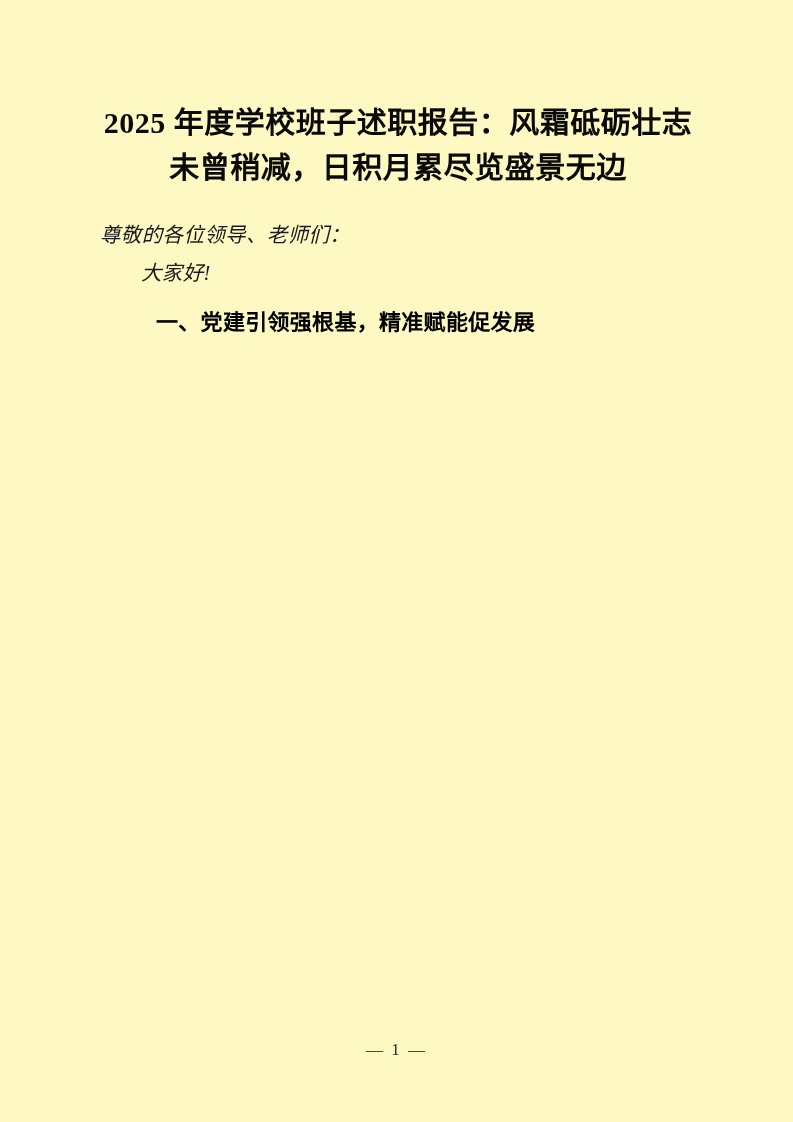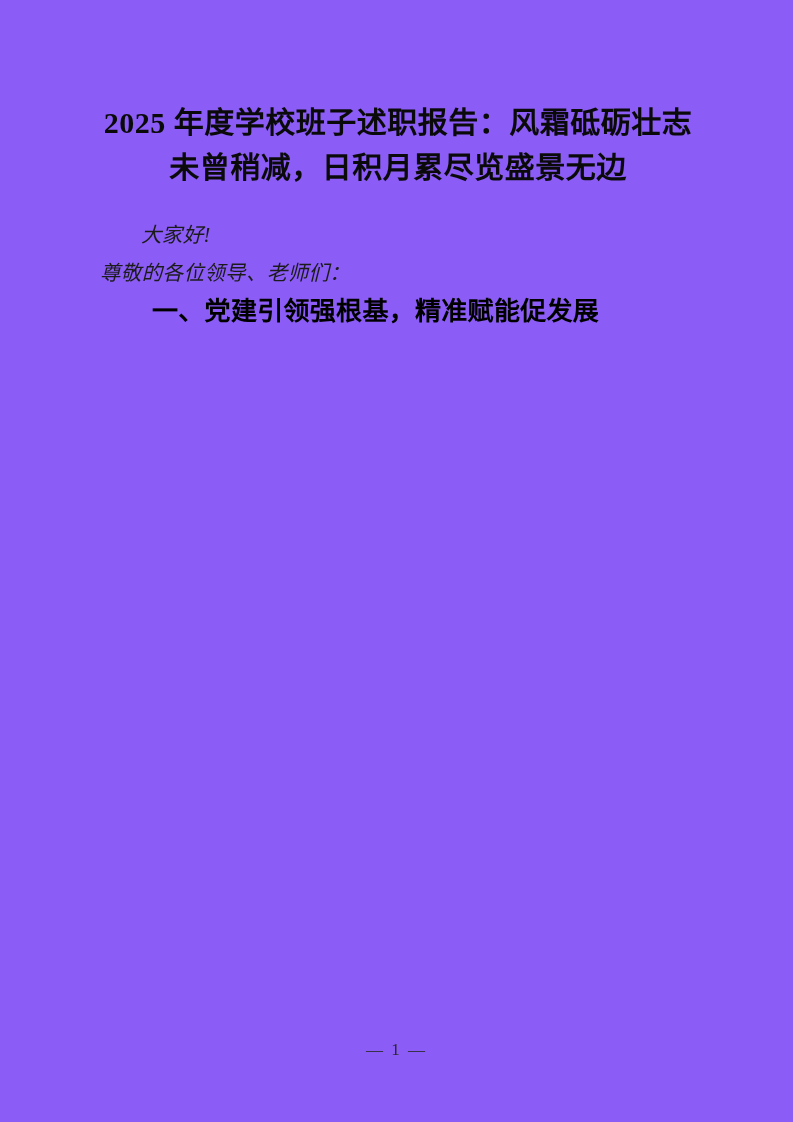--- a/index.html
+++ b/index.html
@@ -14,7 +14,7 @@
     width: 793px;
     height: 1122px;
     margin: 0 auto;
-    background: #8b5cf6;
+    background: #fef9c3;
     box-sizing: border-box;
     overflow: hidden;
   }

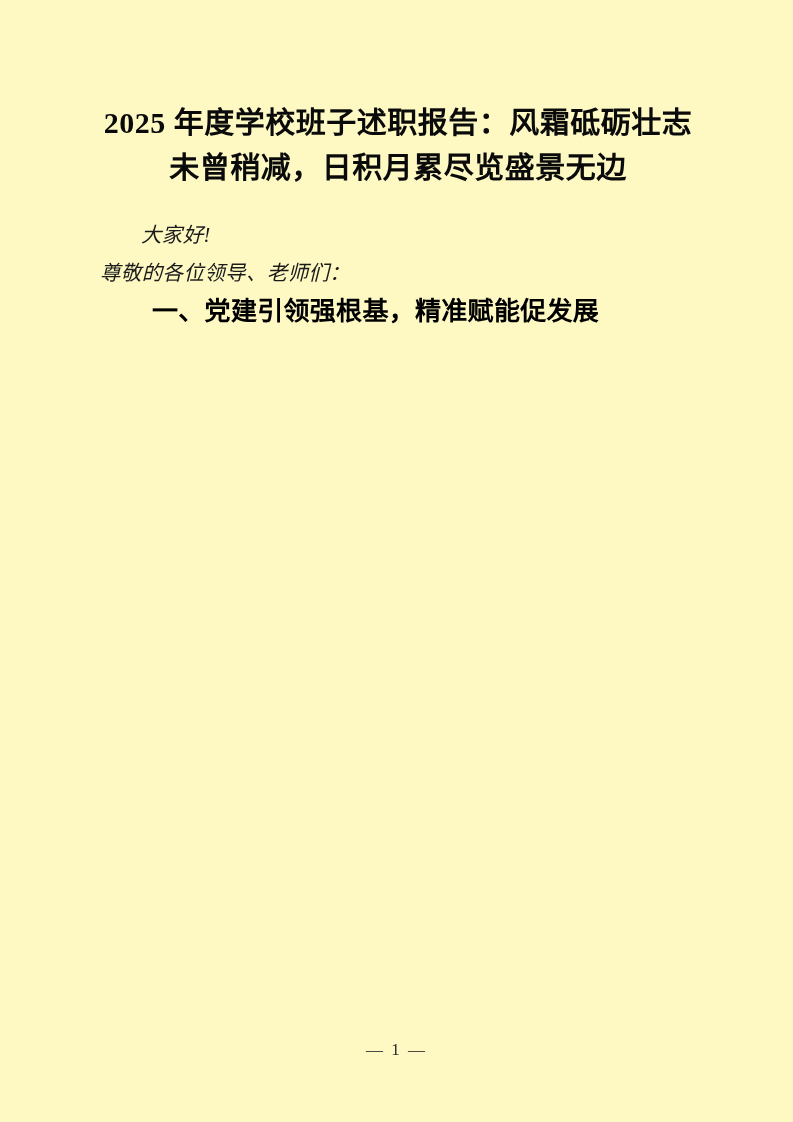--- a/index.html
+++ b/index.html
@@ -102,9 +102,9 @@
 
     <div class="body-block">
 
+      <p class="para noindent">尊敬的各位领导、老师们：</p>
+
       <p class="para indent">大家好!</p>
-
-      <p class="para noindent">尊敬的各位领导、老师们：</p>
 
 
 

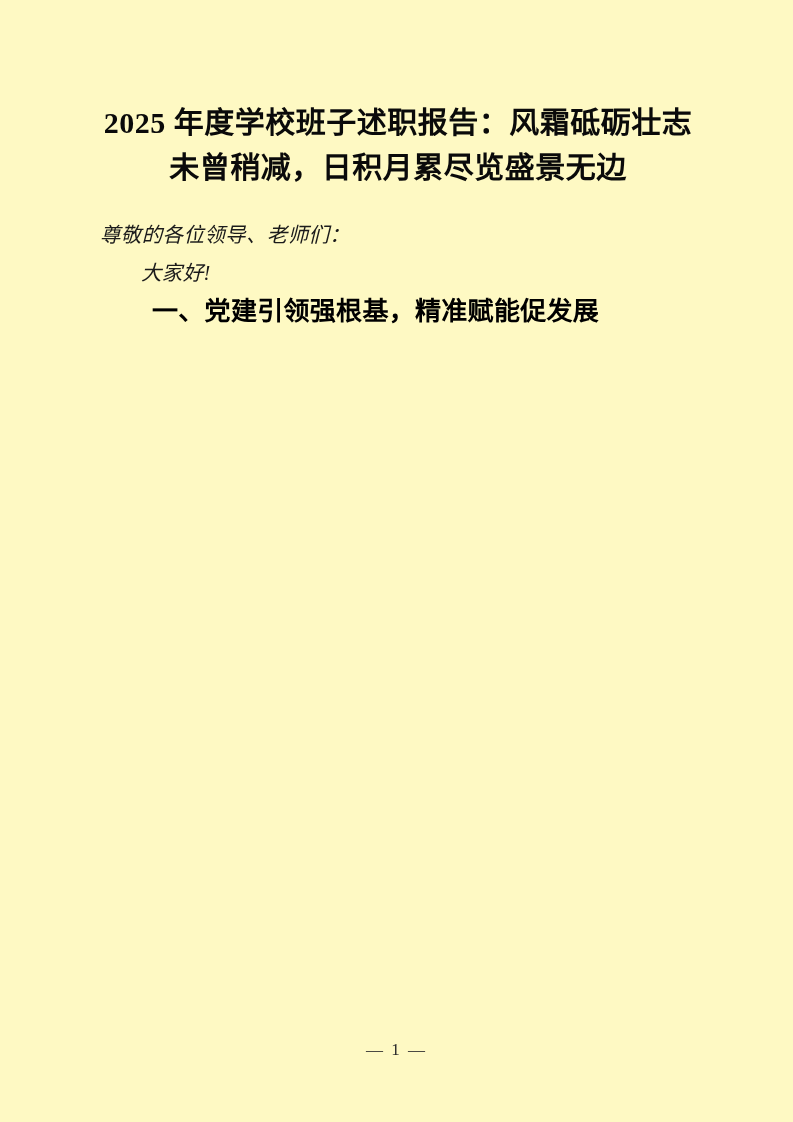--- a/index.html
+++ b/index.html
@@ -68,10 +68,10 @@
   p.section-heading {
     font-family: "Liberation Sans", "DejaVu Sans", sans-serif;
     font-weight: bold;
-    font-size: 26px;
+    font-size: 22px;
     line-height: 38px;
     color: #000000;
-    margin: 0;
+    margin: 12px;
     text-indent: 2em;
     text-align: left;
     letter-spacing: 0.3px;

